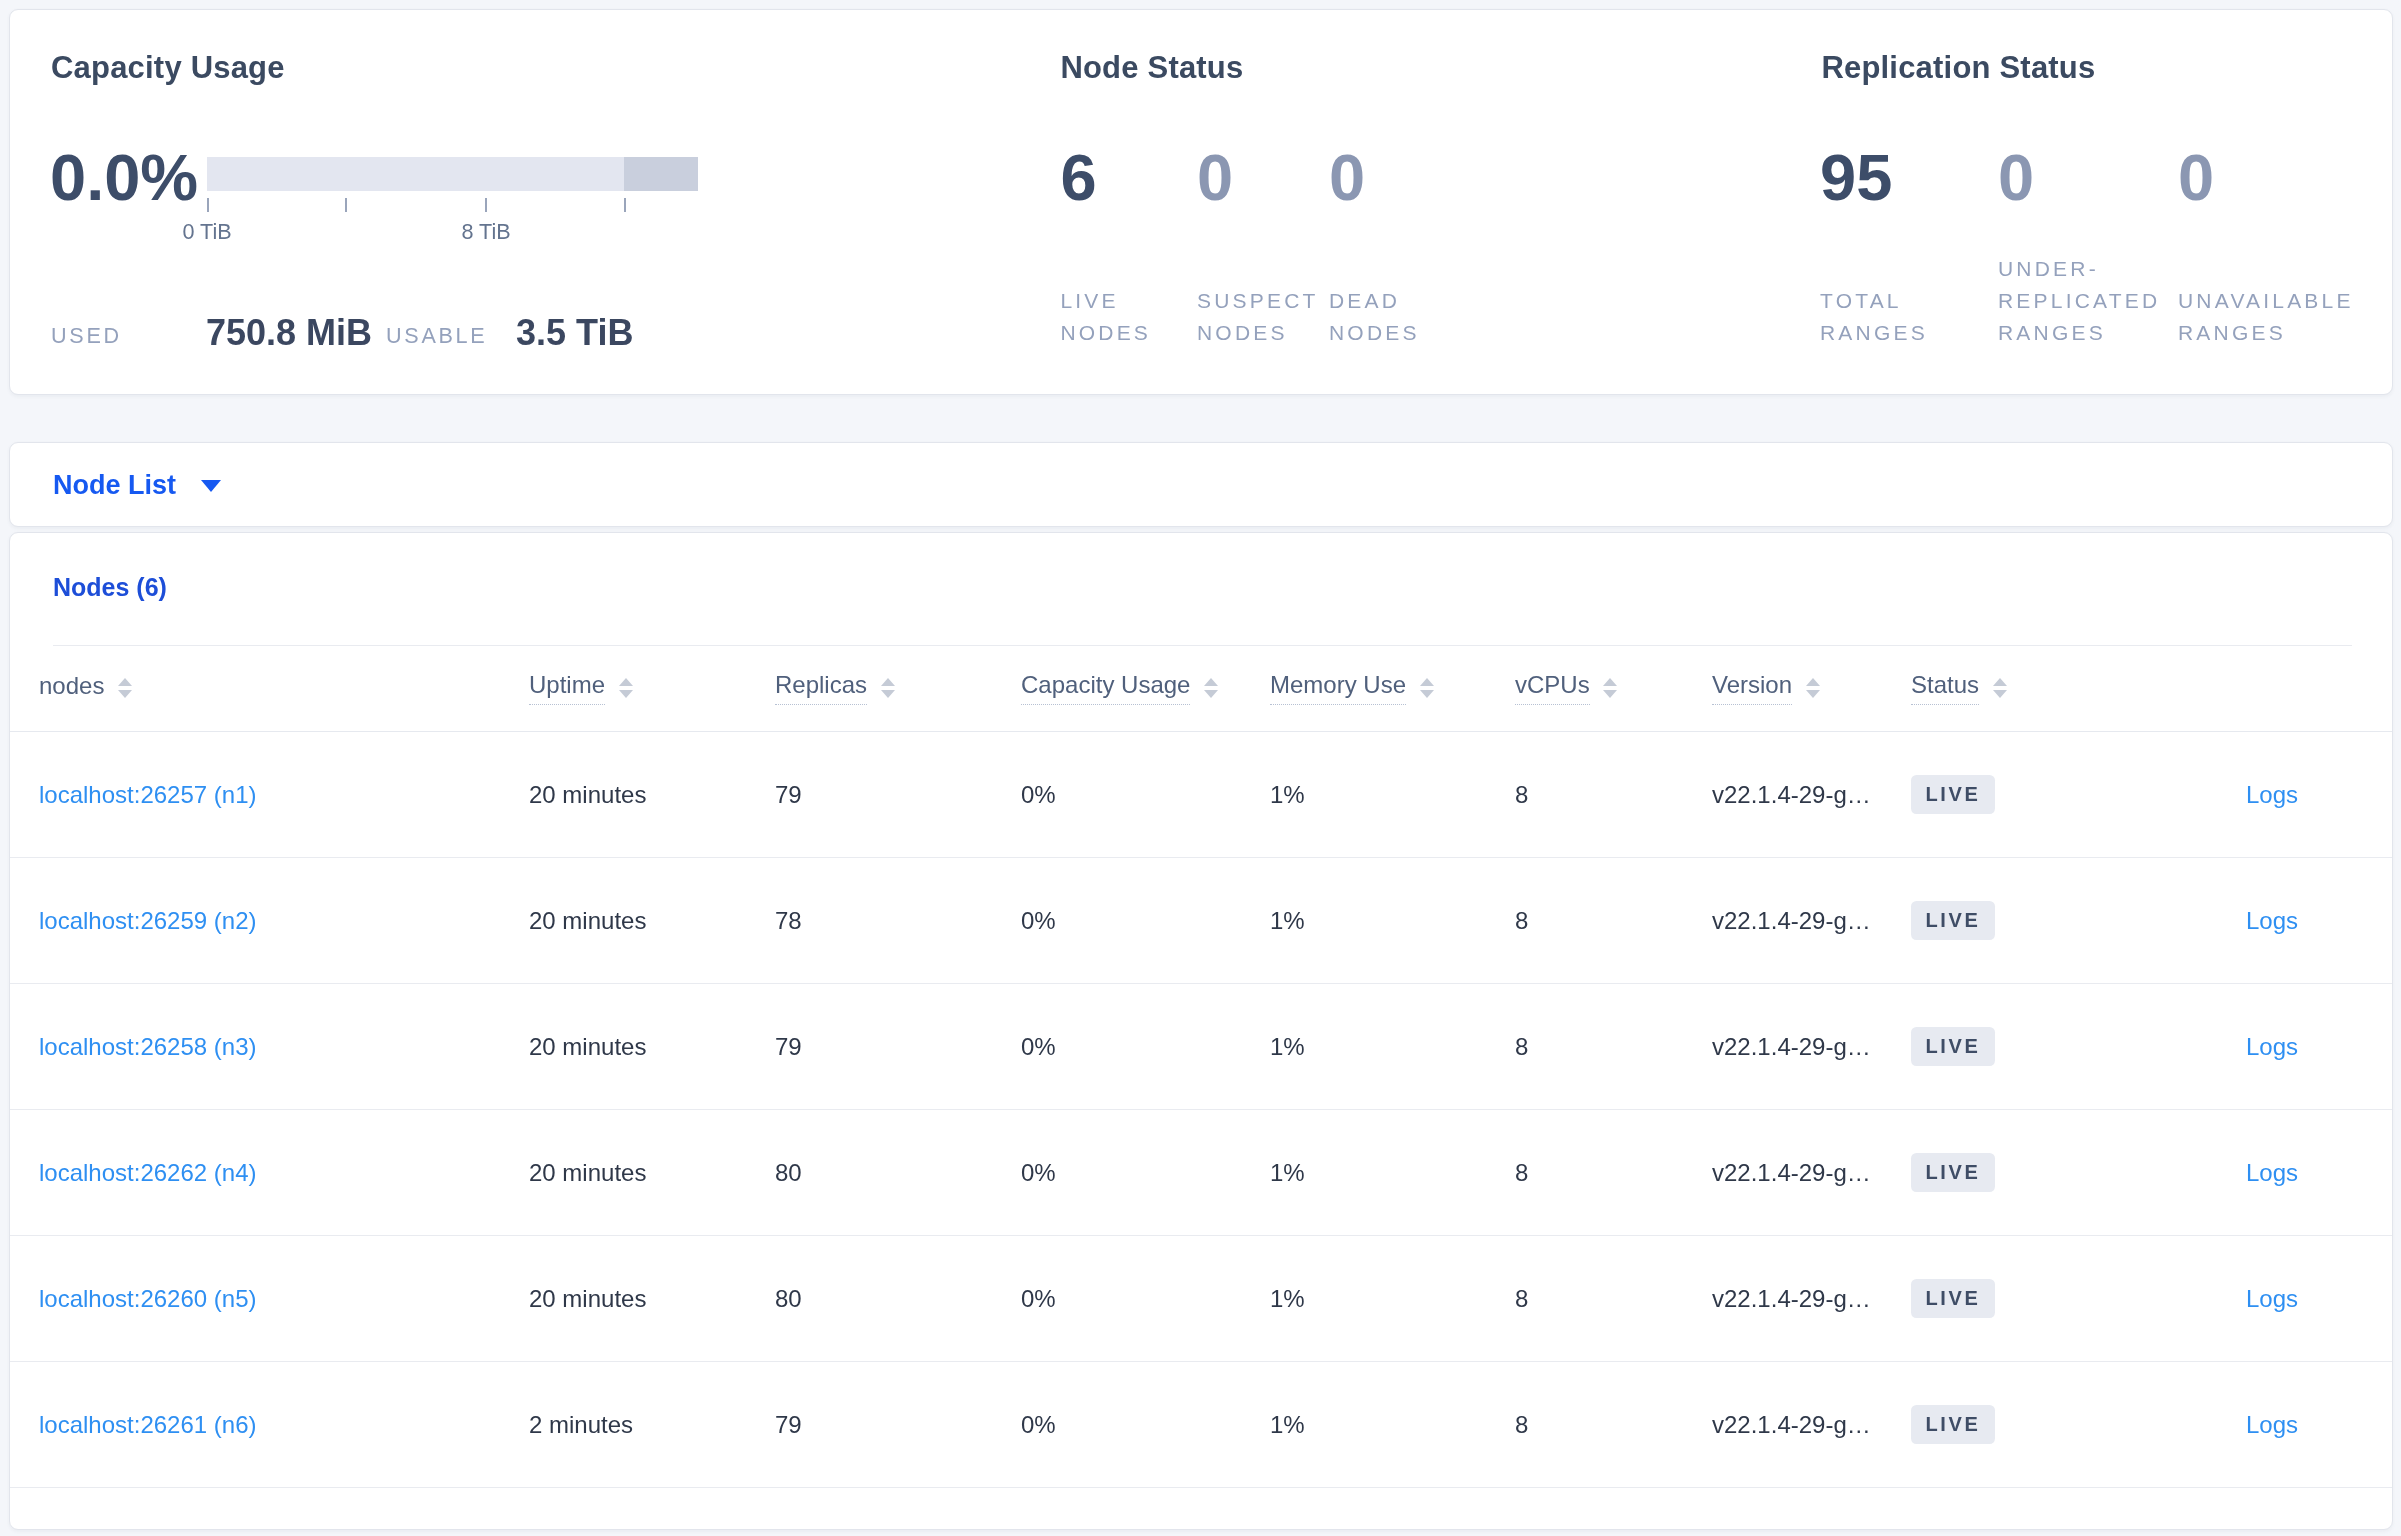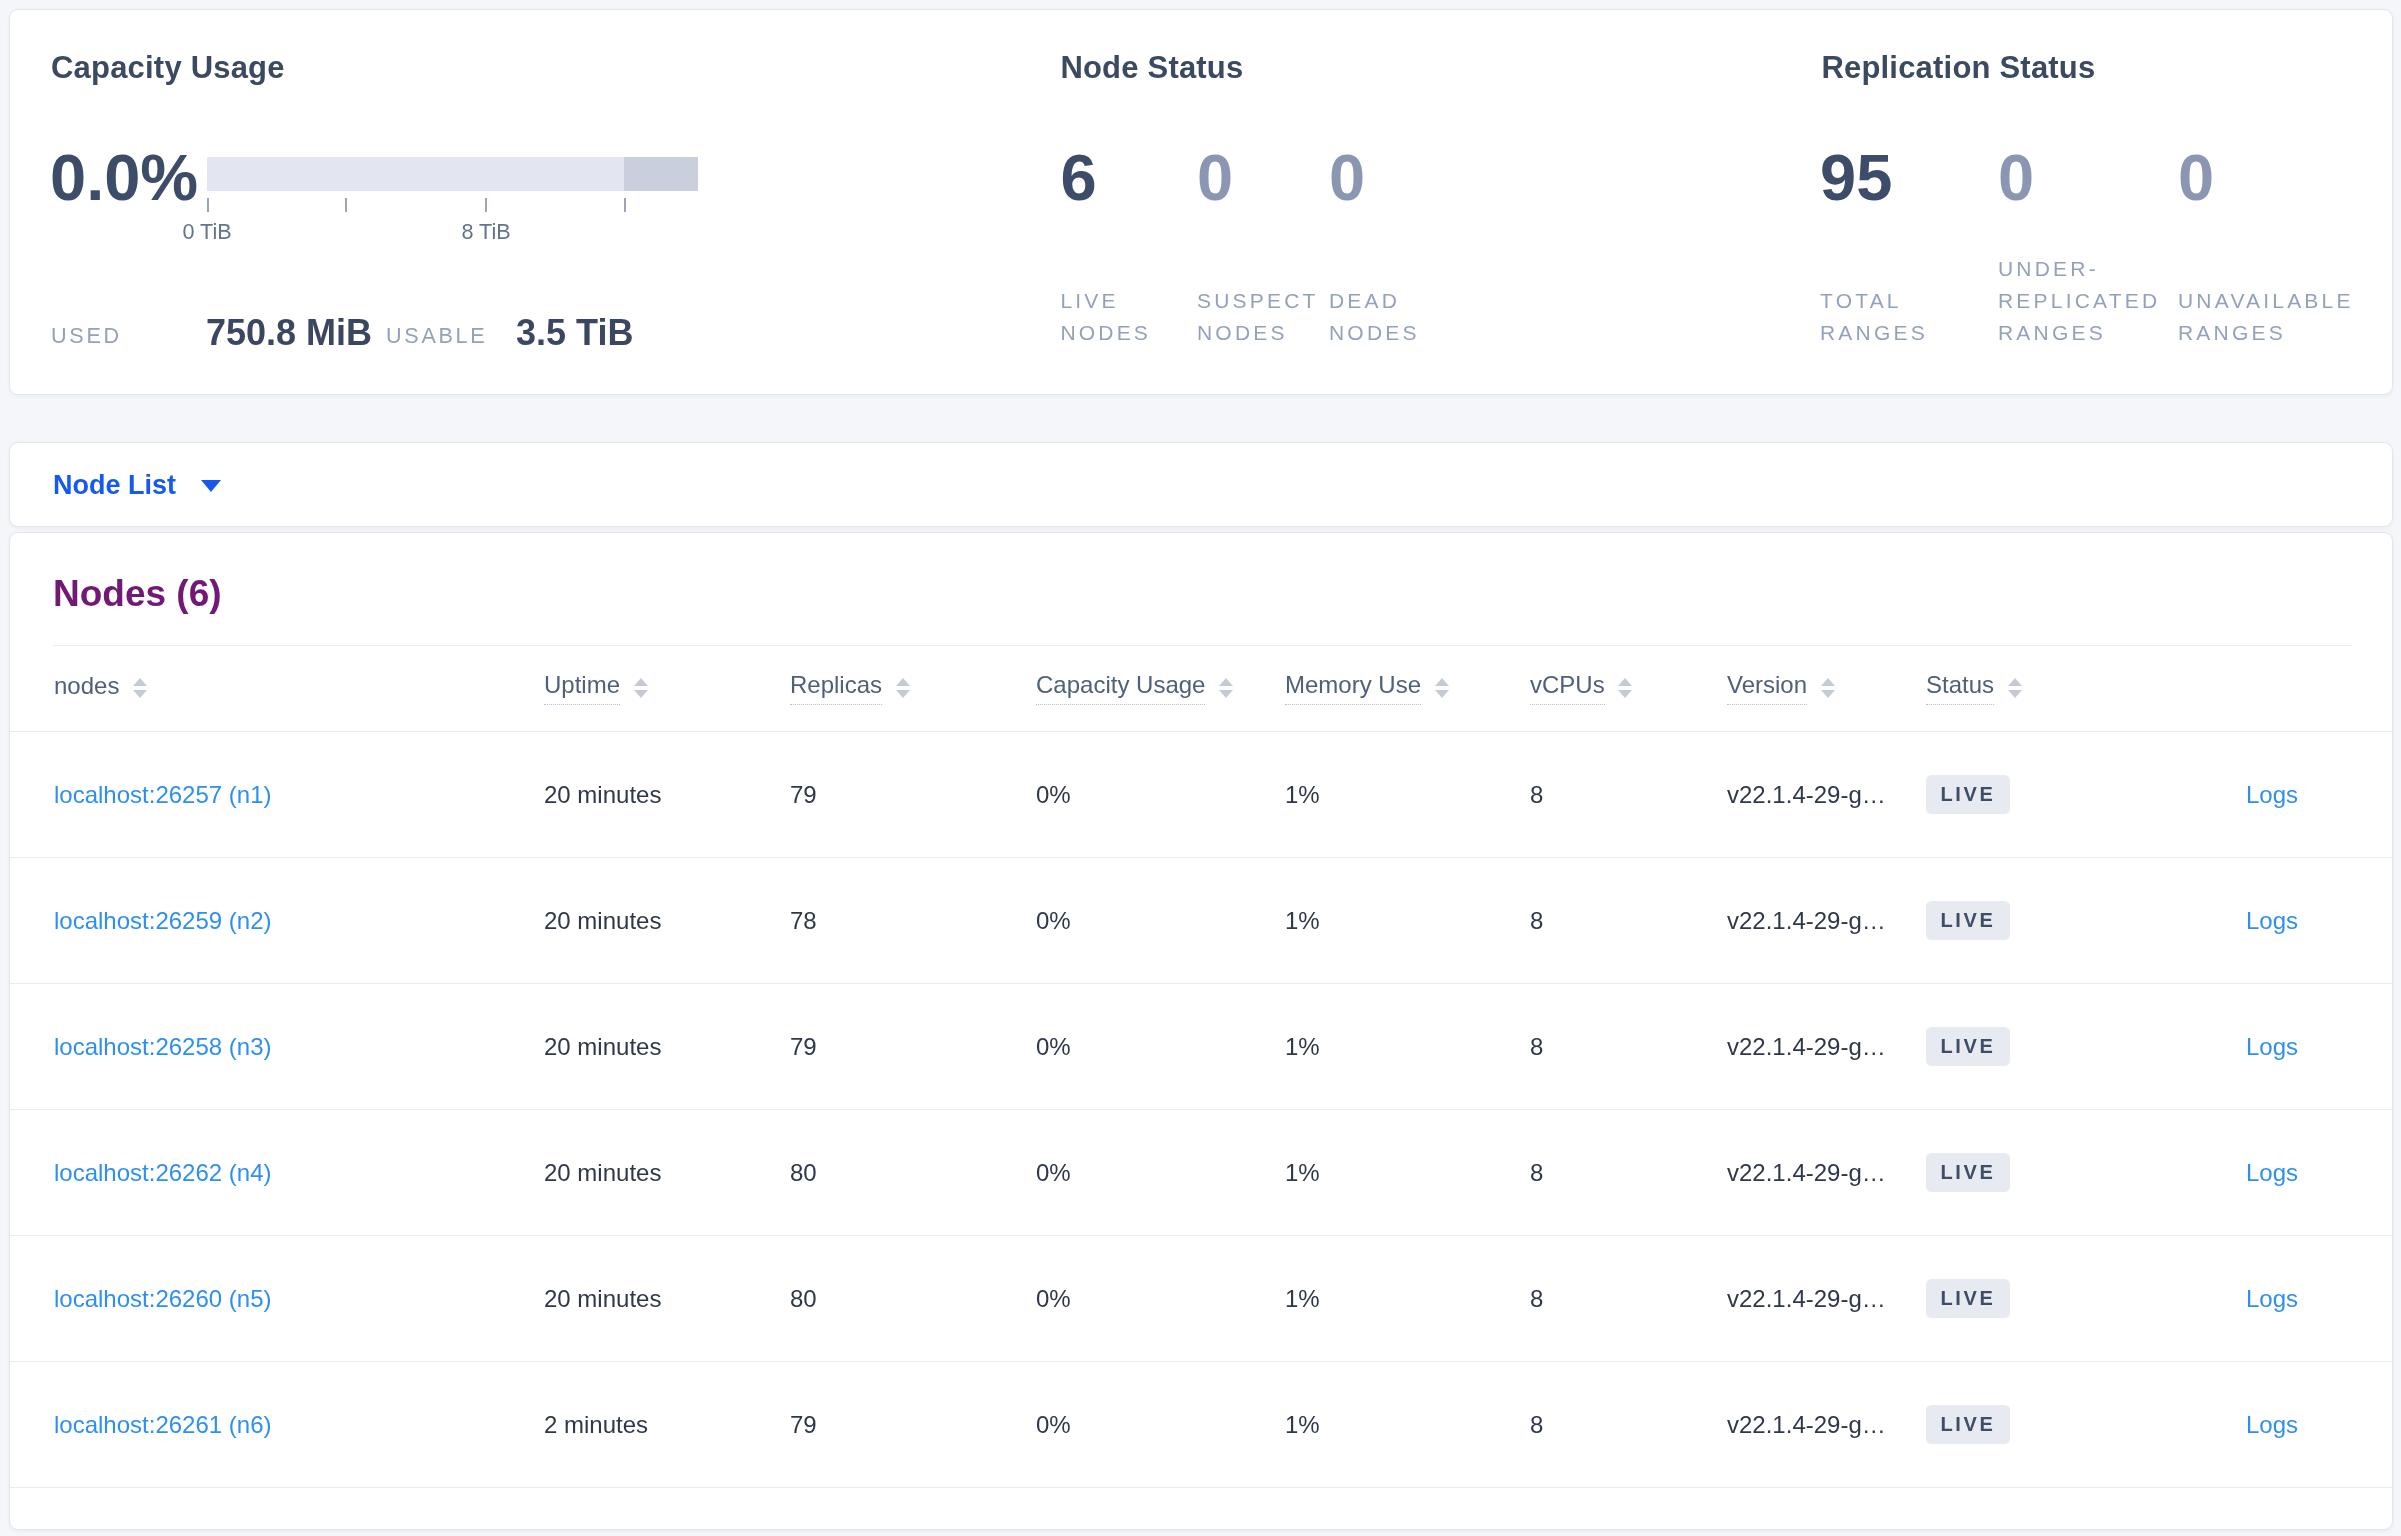--- a/index.html
+++ b/index.html
@@ -81,7 +81,7 @@
   #nodes-panel { left:9px; top:532px; width:2384px; height:998px; }
   #nodes-title {
     position:absolute; left:43px; top:40px;
-    font-size:37px; font-weight:700; color:#701a75;
+    font-size:25px; font-weight:700; color:#1d4ed8;
   }
   #title-divider {
     position:absolute; left:43px; right:40px; top:112px;

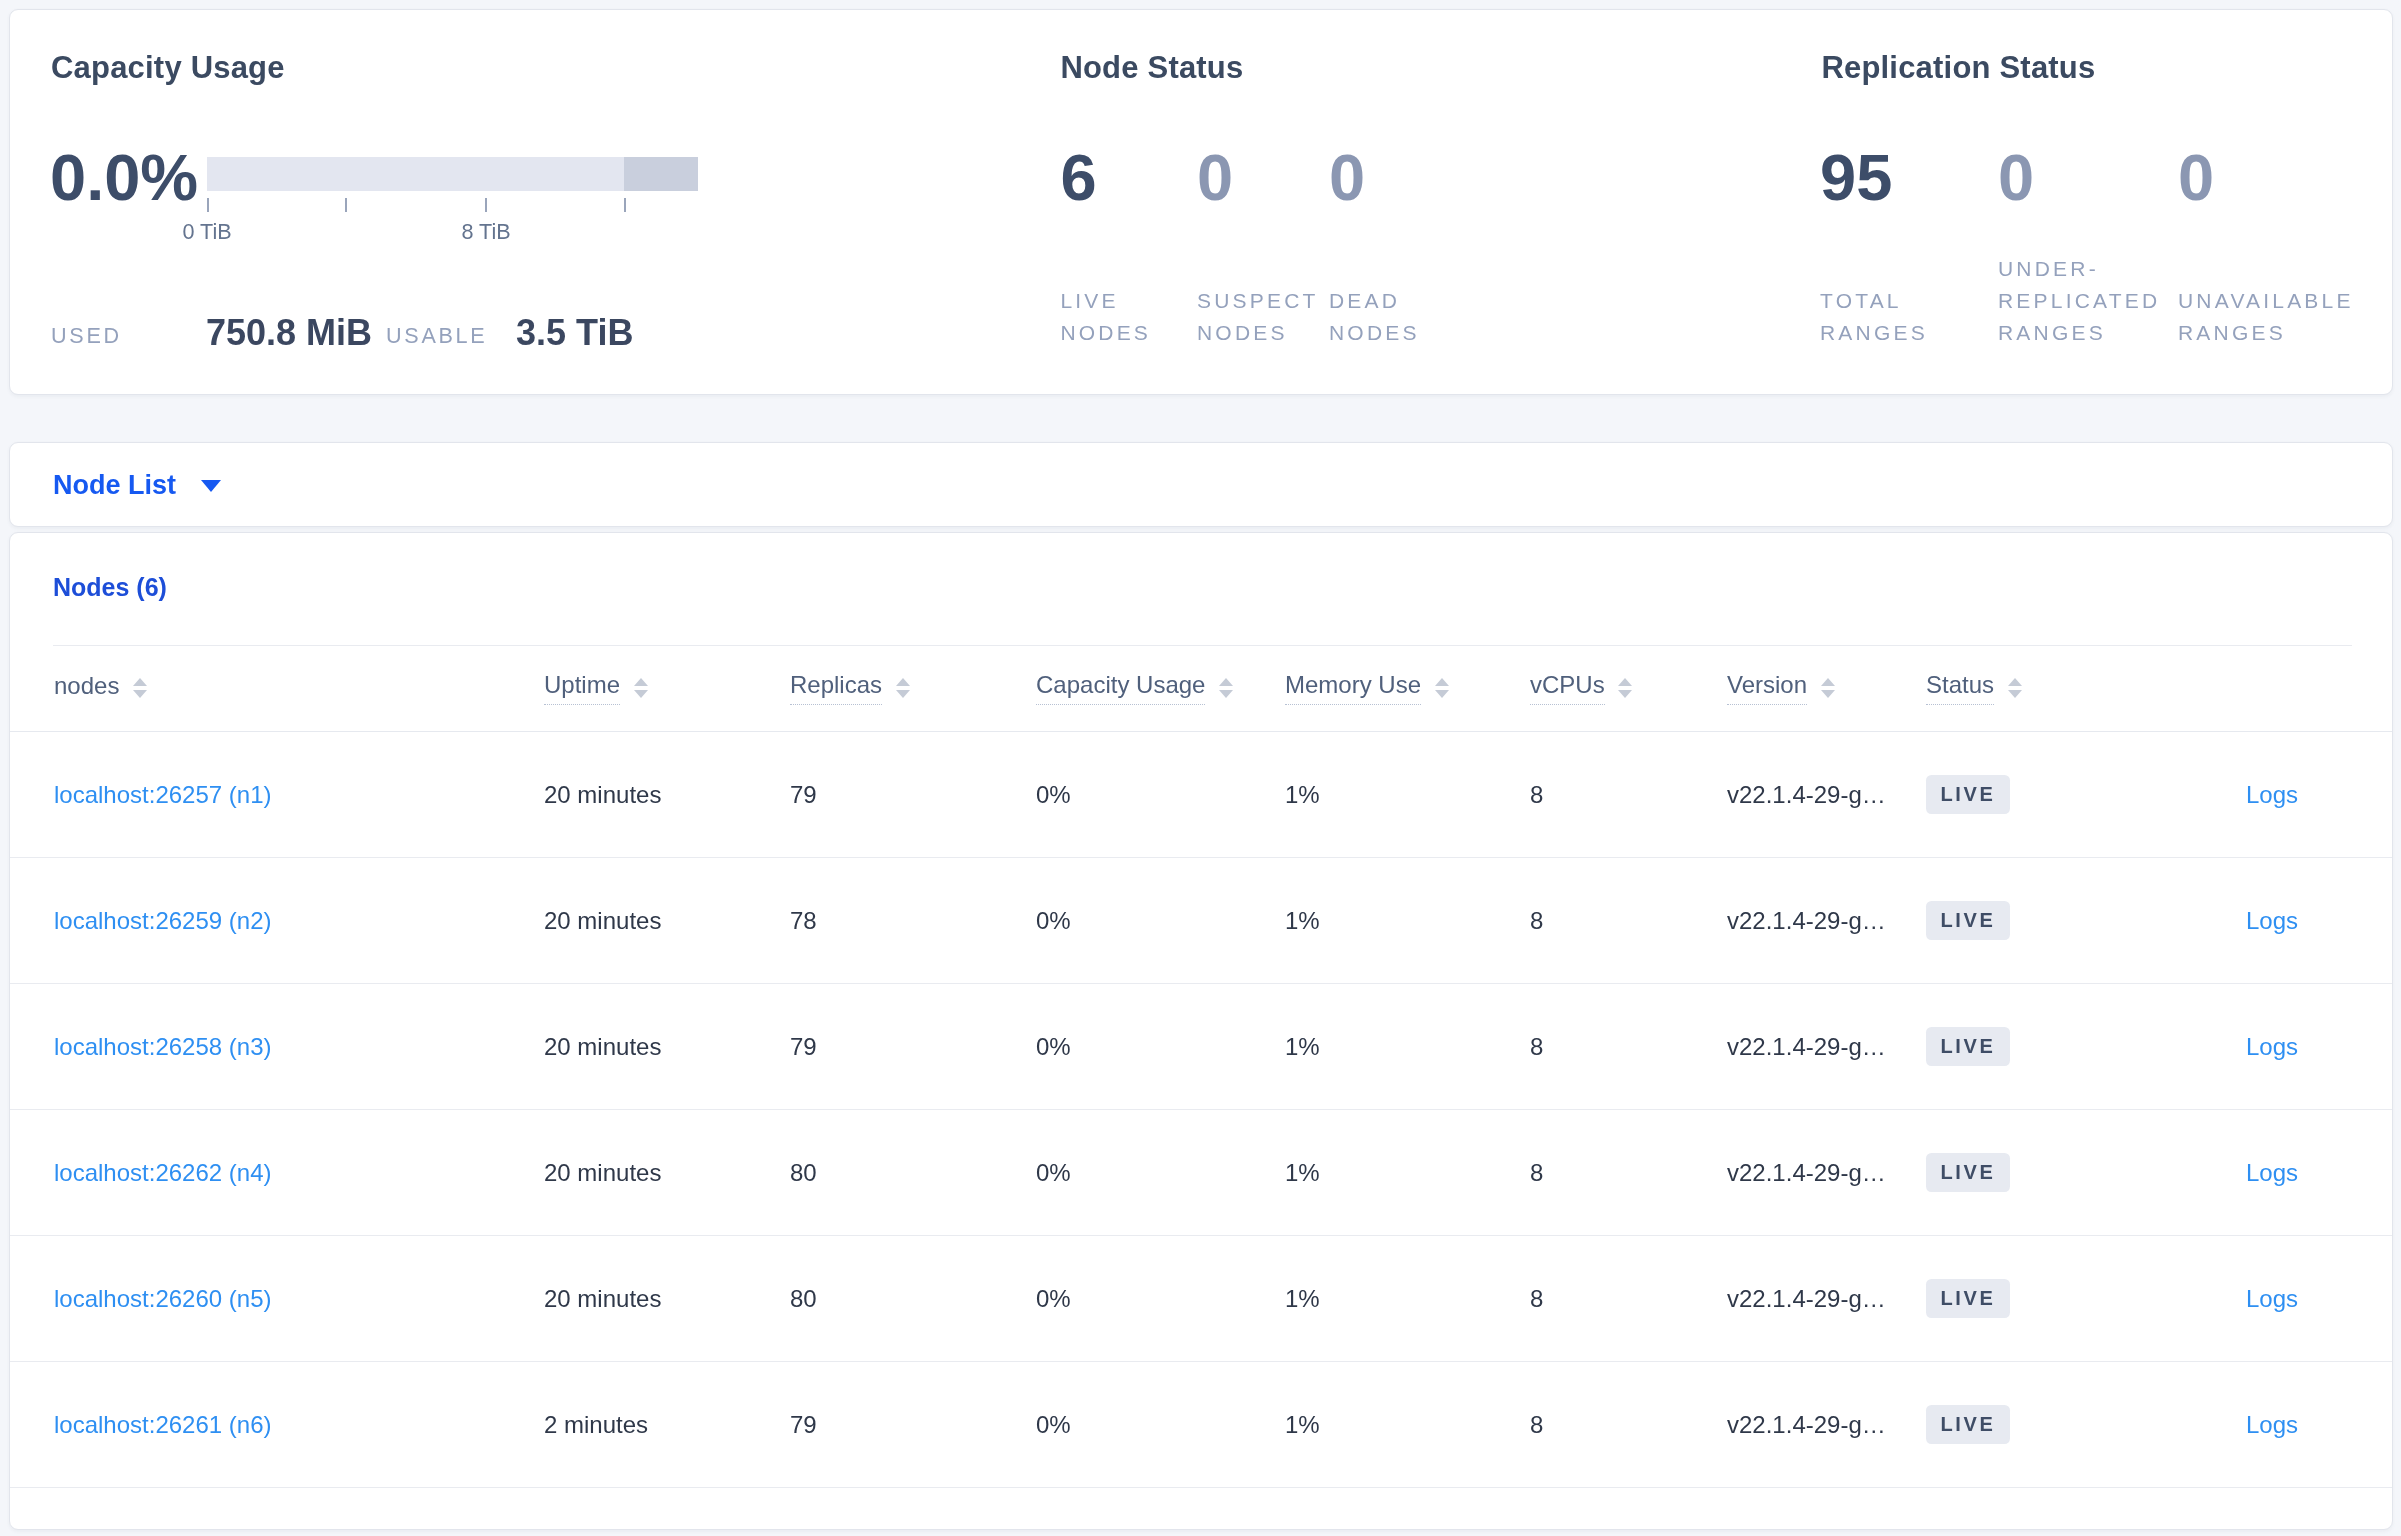--- a/index.html
+++ b/index.html
@@ -92,7 +92,7 @@
     display:grid;
     grid-template-columns:490px 246px 246px 249px 245px 197px 199px 193px 1fr;
     align-items:center;
-    padding-left:44px; padding-right:94px;
+    padding-left:29px; padding-right:94px;
     border-bottom:1.8px solid #e9ebf0;
   }
   .trow.header { height:87px; border-bottom-color:#e6e9ef; }

